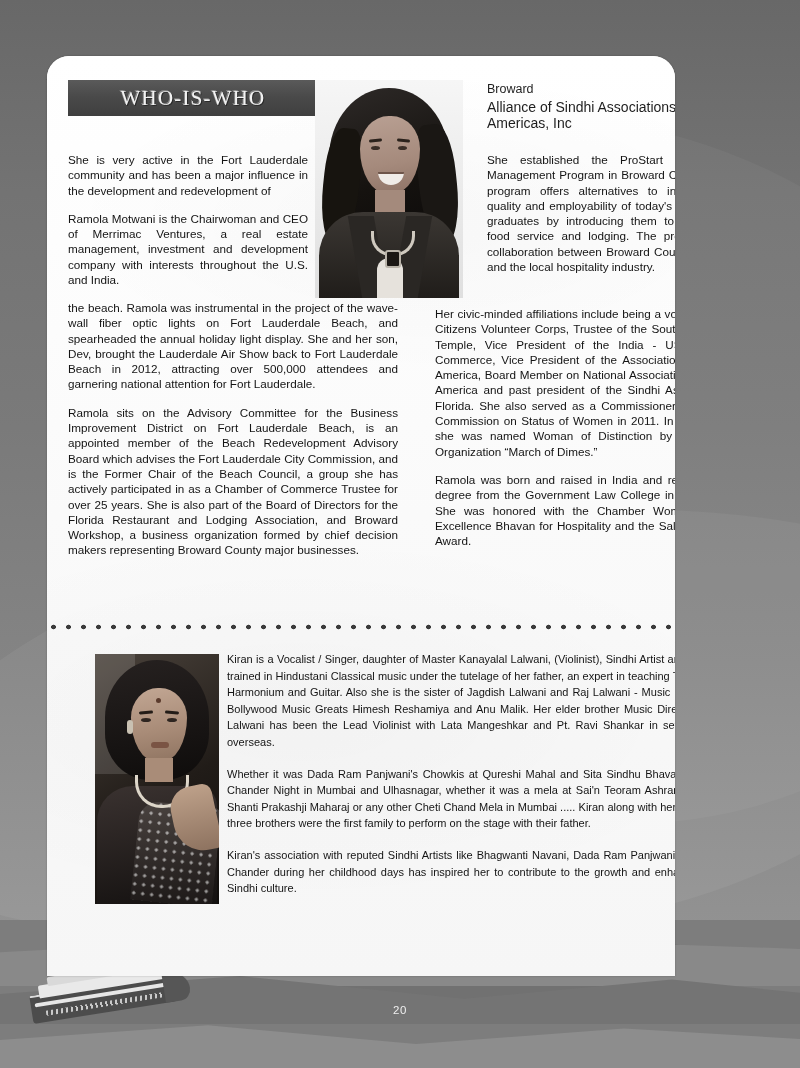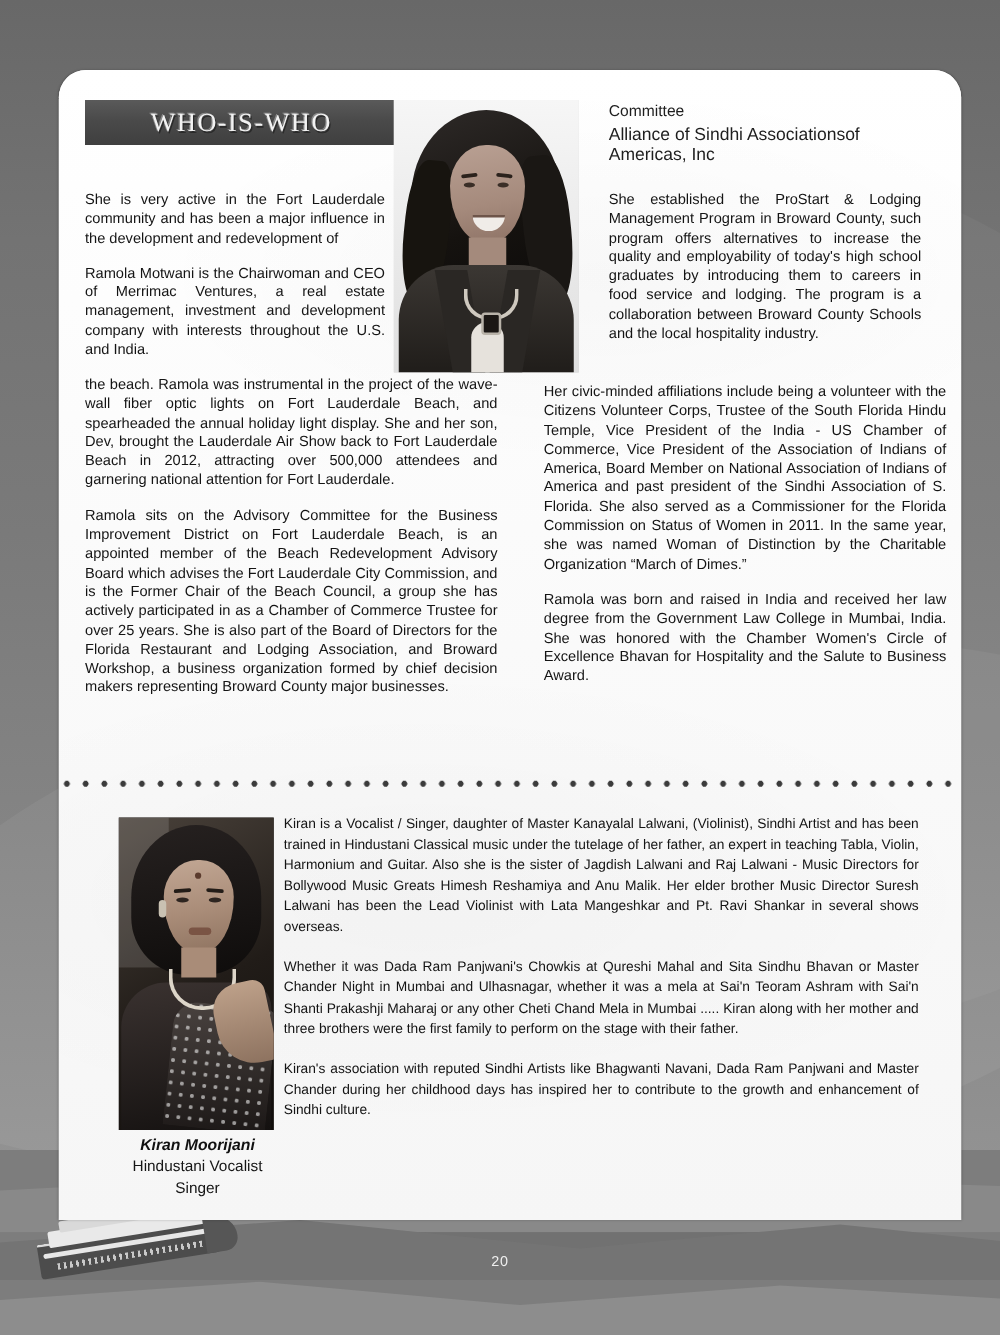--- a/index.html
+++ b/index.html
@@ -143,7 +143,7 @@
     position: absolute;
     left: 47px;
     top: 56px;
-    width: 722px;
+    width: 628px;
     height: 920px;
     background: #fbfbfb;
     border-radius: 22px 22px 0 0;

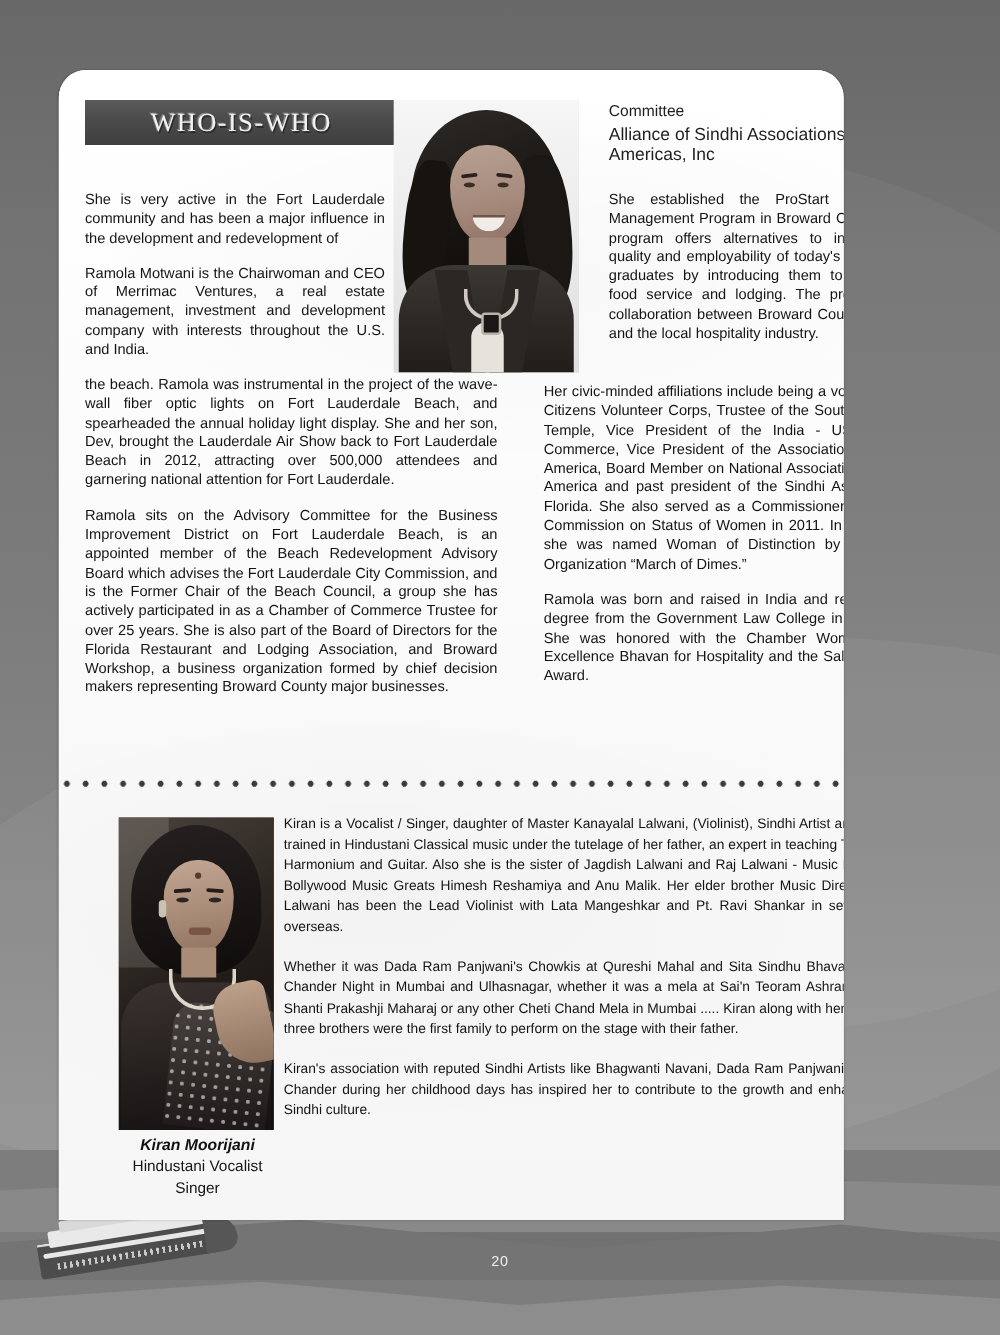--- a/index.html
+++ b/index.html
@@ -456,7 +456,7 @@
       </div>
 
       <div class="name-block">
-        <div class="name-role">Committee</div>
+        <div class="name-role">Broward</div>
         <div class="name-org">Alliance of Sindhi Associationsof Americas, Inc</div>
       </div>
 

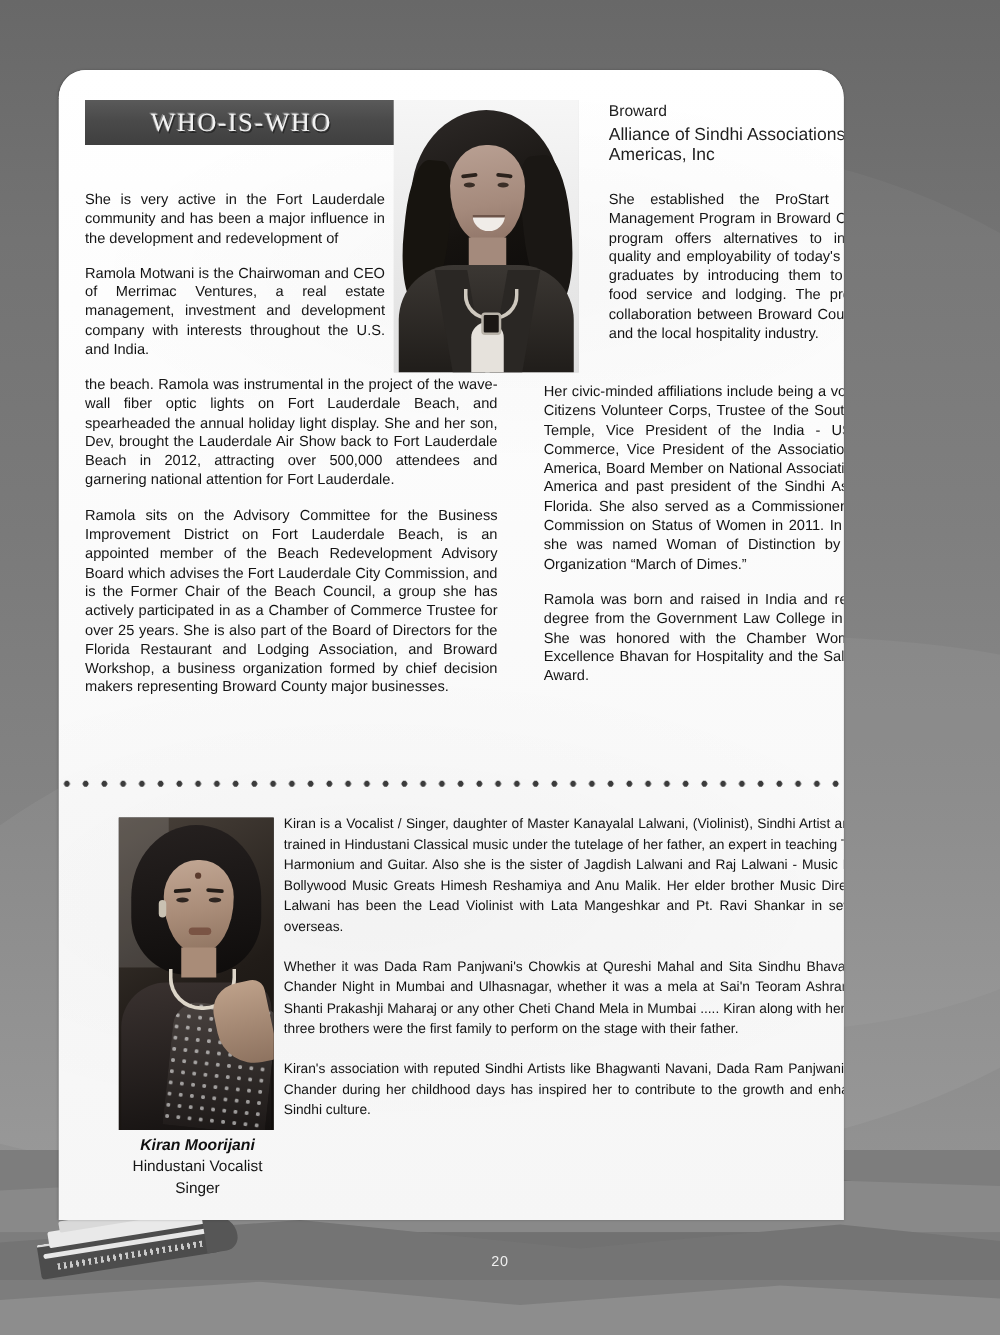--- a/index.html
+++ b/index.html
@@ -500,11 +500,6 @@
         <div class="kr-arm"></div>
       </div>
 
-      <div class="kiran-caption">
-        <div class="kc-name">Kiran Moorijani</div>
-        <div class="kc-role">Hindustani Vocalist</div>
-        <div class="kc-role">Singer</div>
-      </div>
 
       <div class="kiran-body">
         <p class="body">Kiran is a Vocalist / Singer, daughter of Master Kanayalal Lalwani, (Violinist), Sindhi Artist and has been trained in Hindustani Classical music under the tutelage of her father, an expert in teaching Tabla, Violin, Harmonium and Guitar. Also she is the sister of Jagdish Lalwani and Raj Lalwani - Music Directors for Bollywood Music Greats Himesh Reshamiya and Anu Malik. Her elder brother Music Director Suresh Lalwani has been the Lead Violinist with Lata Mangeshkar and Pt. Ravi Shankar in several shows overseas.</p>

